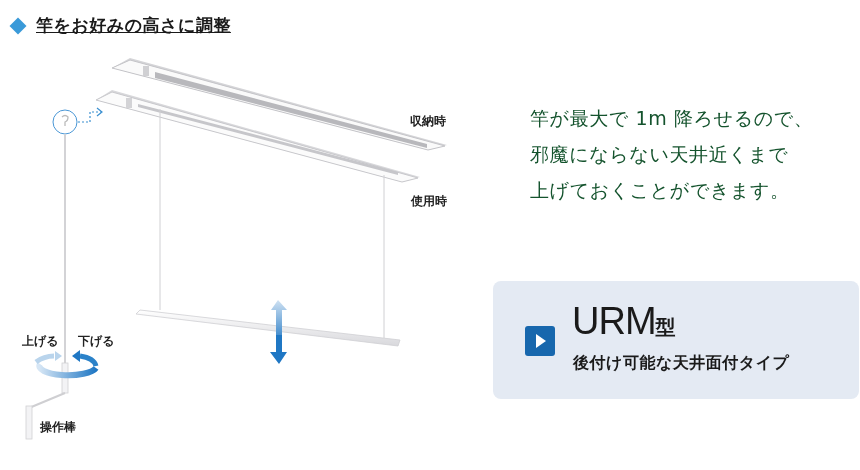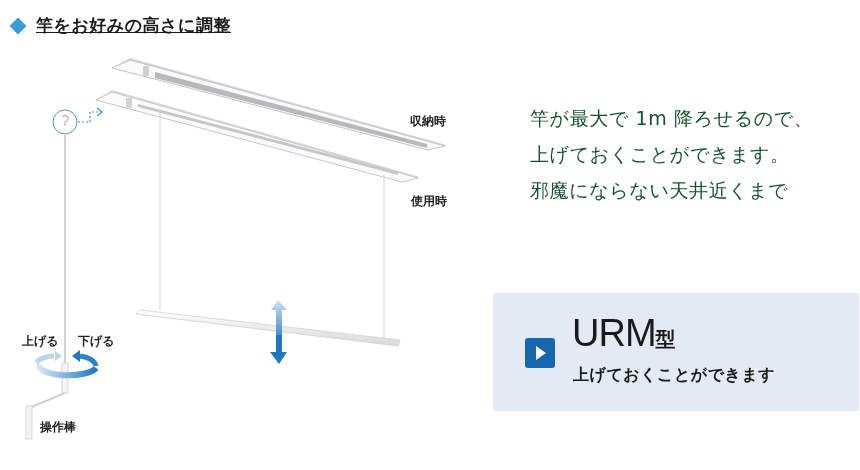--- a/index.html
+++ b/index.html
@@ -137,8 +137,8 @@
 
 <div class="desc">
   <div>竿が最大で 1m 降ろせるので、</div>
+  <div>邪魔にならない天井近くまで</div>
   <div>上げておくことができます。</div>
-  <div>邪魔にならない天井近くまで</div>
 </div>
 
 <div class="card">

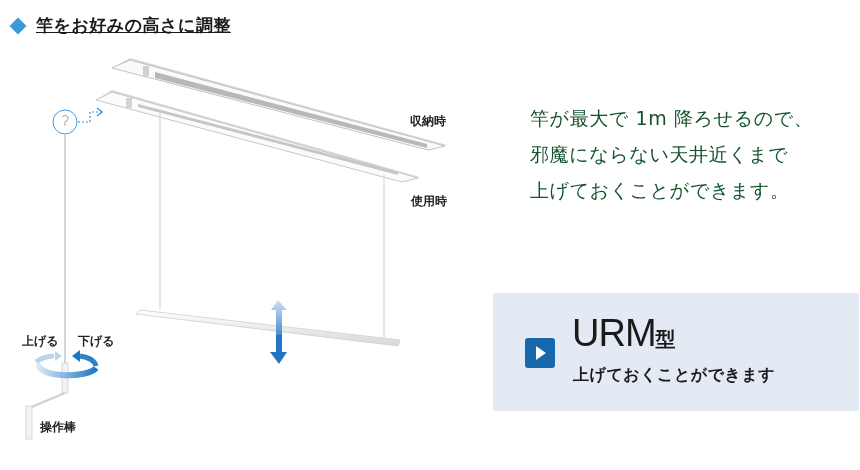--- a/index.html
+++ b/index.html
@@ -29,8 +29,8 @@
   }
   .desc div { white-space: nowrap; }
   .card {
-    position: absolute; left: 493px; top: 293px; width: 366px; height: 118px;
-    background: #e4eaf3; border-radius: 1px;
+    position: absolute; left: 493px; top: 281px; width: 366px; height: 118px;
+    background: #e4eaf3; border-radius: 8px;
   }
   .card .play {
     position: absolute; left: 32px; top: 45px; width: 30px; height: 30px;

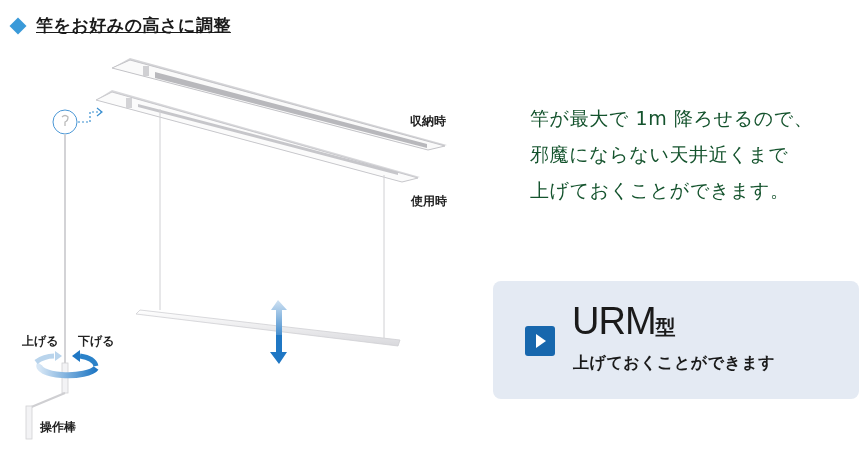--- a/index.html
+++ b/index.html
@@ -146,7 +146,7 @@
   <div class="model">
     <span>URM</span><span class="suffix">型</span>
   </div>
-  <div class="sub">上げておくことができます</div>
+  <div class="sub">後付け可能な天井面付タイプ</div>
 </div>
 
 </body></html>

